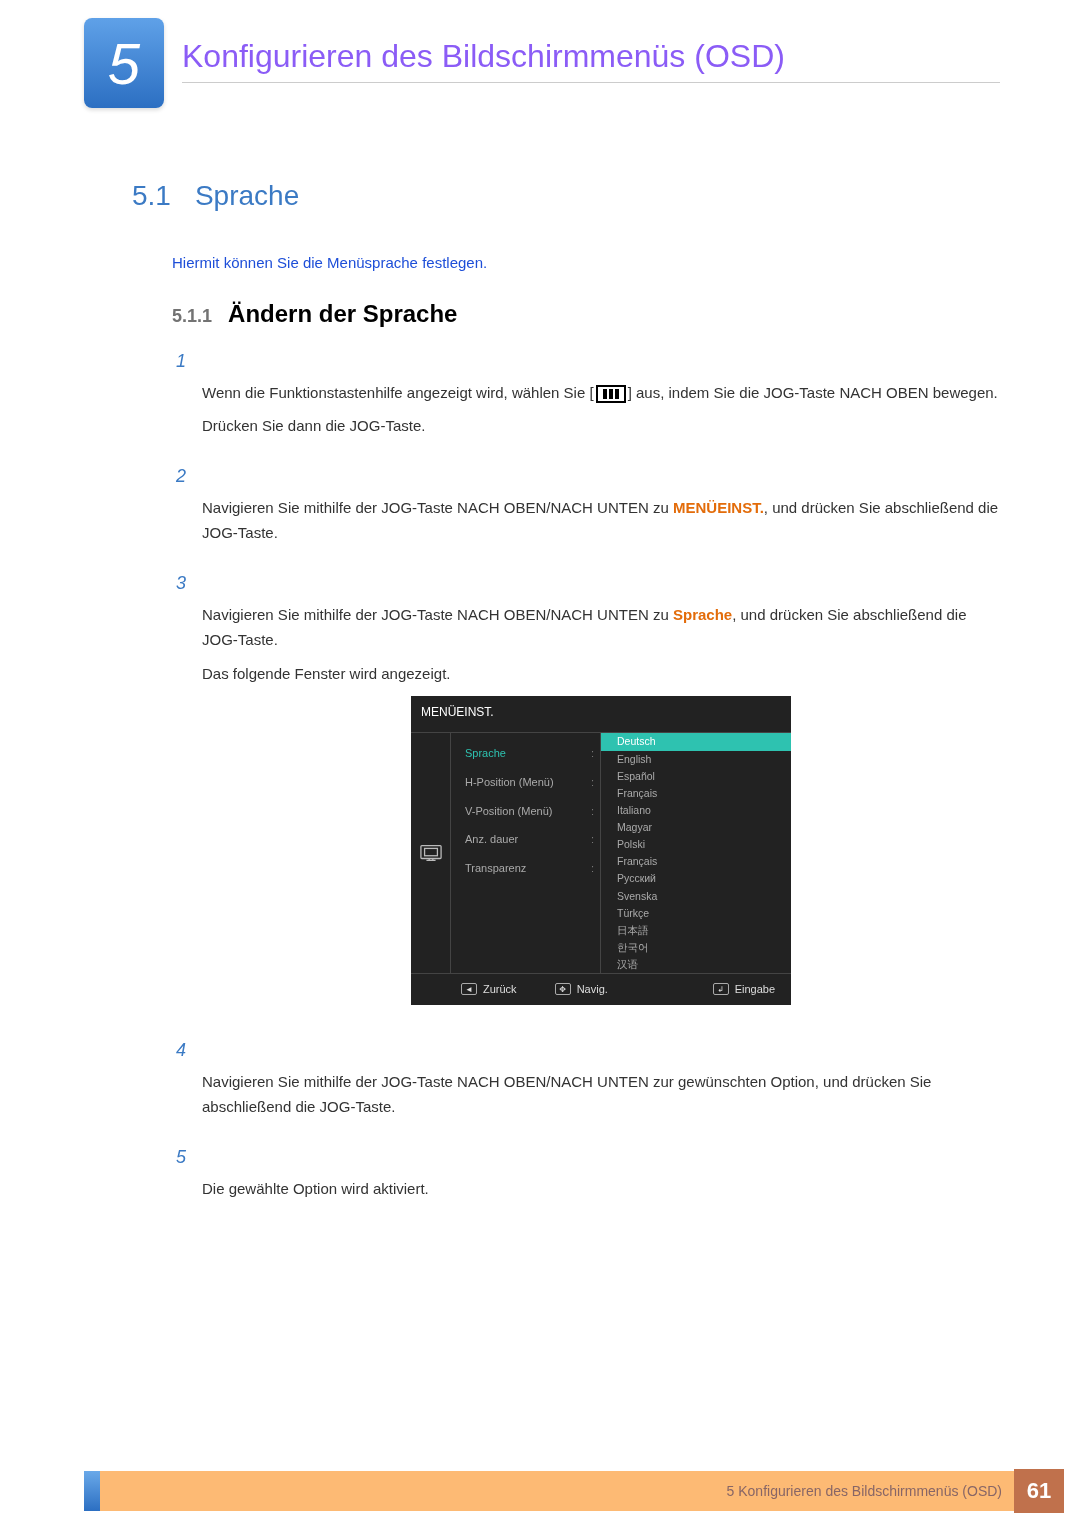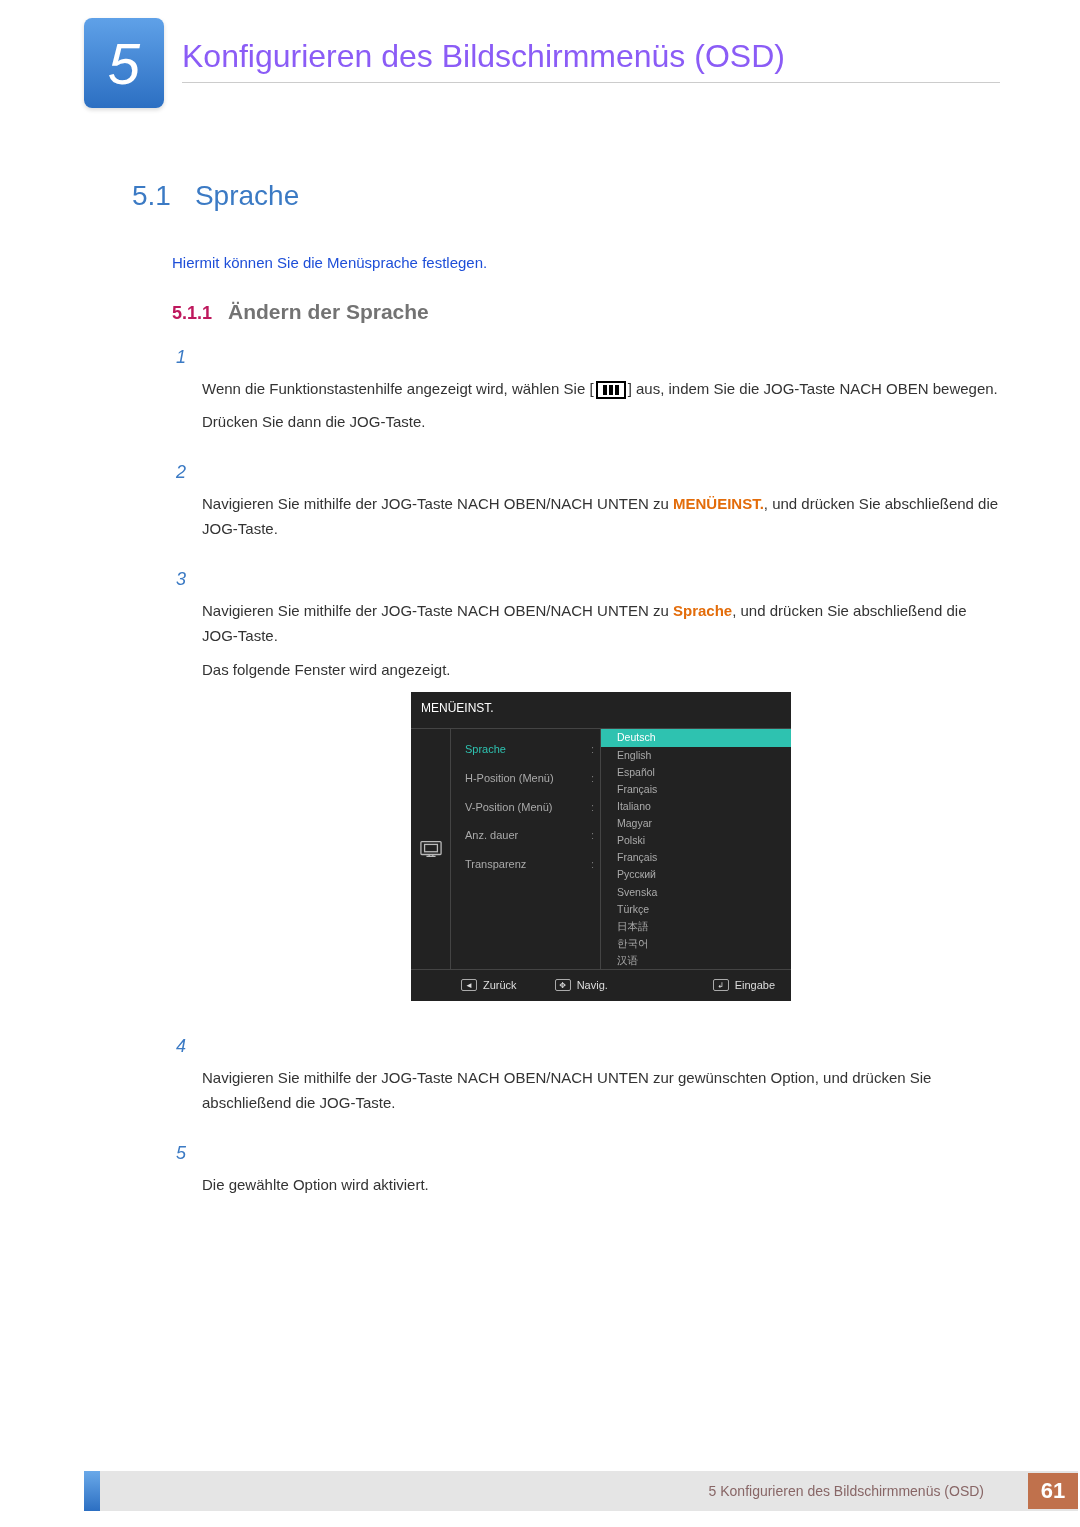--- a/index.html
+++ b/index.html
@@ -102,7 +102,7 @@
   }
   .subsection-num{
     font-size:18px;
-    color:#be185d;
+    color:#737373;
     font-weight:600;
   }
   .subsection-title{

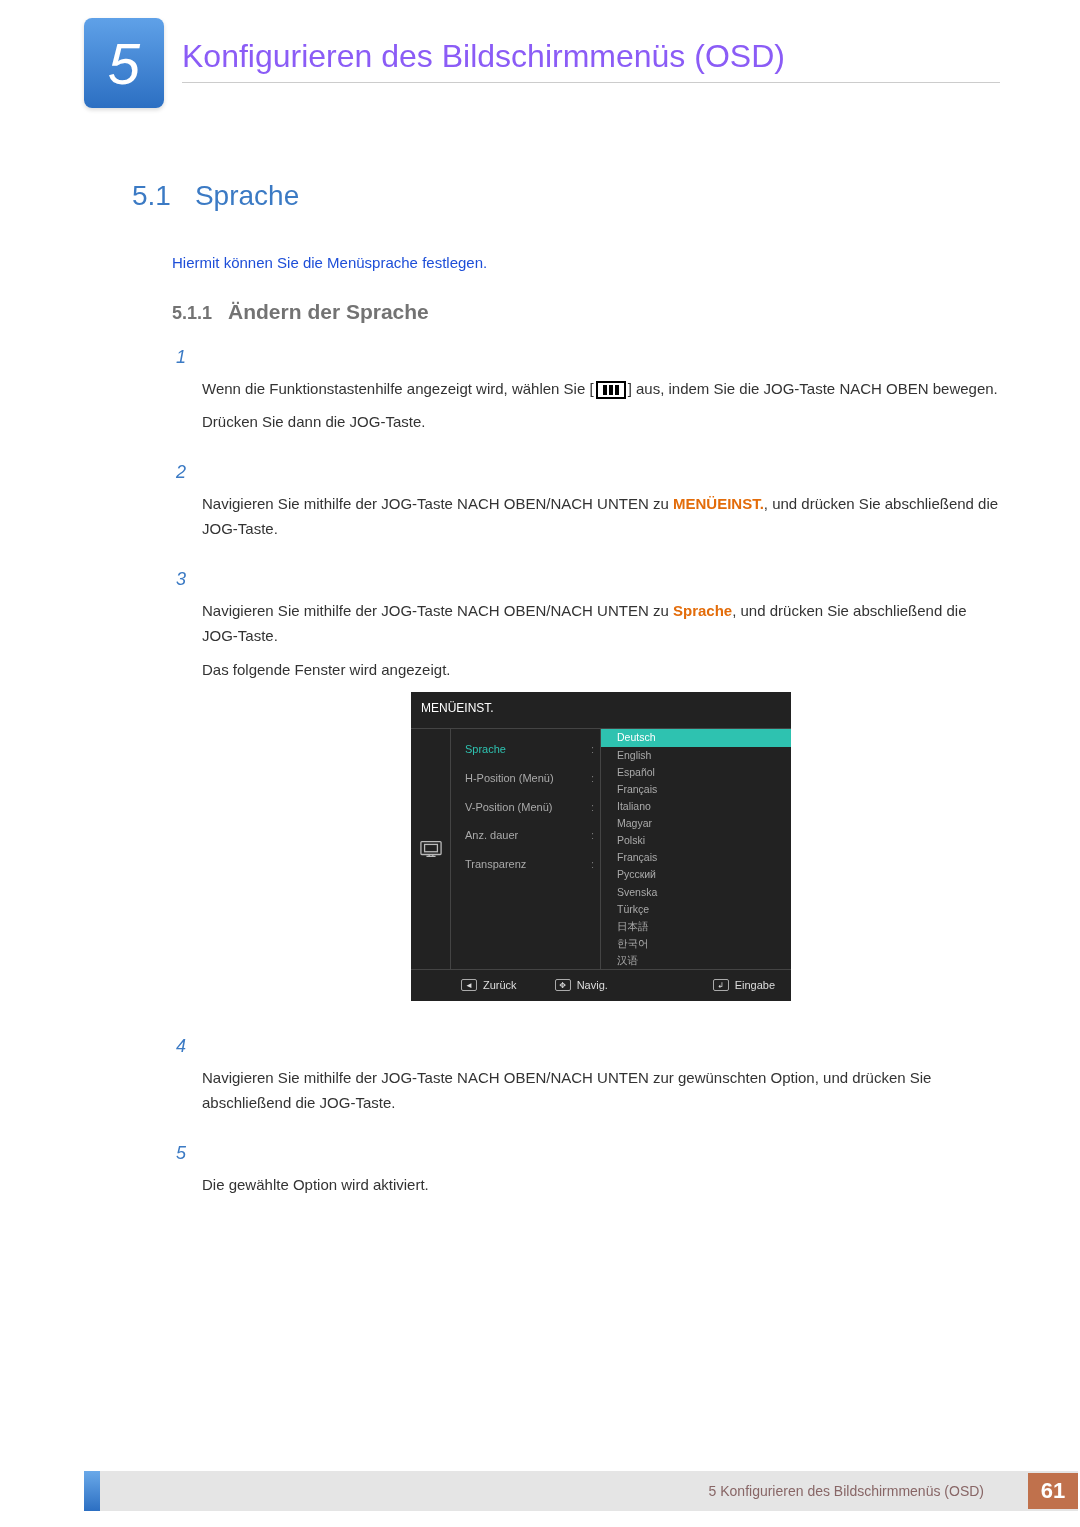--- a/index.html
+++ b/index.html
@@ -106,8 +106,8 @@
     font-weight:600;
   }
   .subsection-title{
-    font-size:21px;
-    color:#737373;
+    font-size:24px;
+    color:#000000;
     font-weight:600;
   }
   .steps{

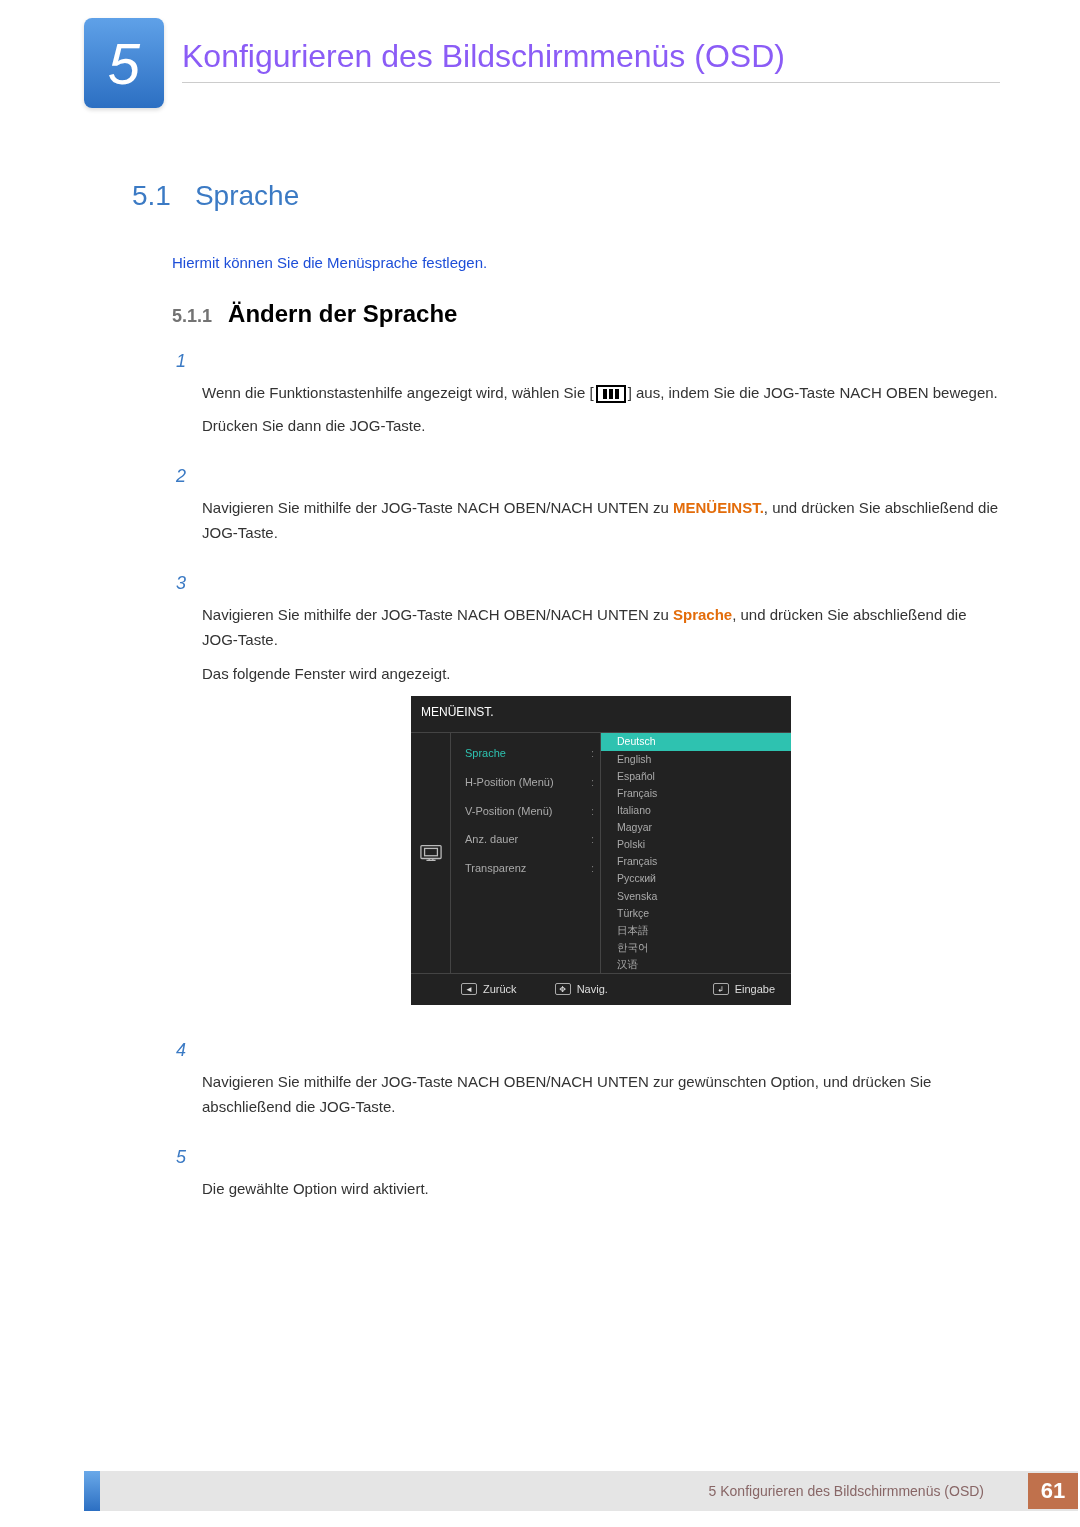--- a/index.html
+++ b/index.html
@@ -230,14 +230,13 @@
   
   .page-footer{
     position:absolute;
-    left:100px; right:2px;
+    left:100px; right:16px;
     bottom:16px;
     height:40px;
-    background:#e5e5e5;
+    background:#fdba74;
     display:flex;
     align-items:center;
     justify-content:flex-end;
-    gap:32px;
   }
   .page-footer-text{
     font-size:14px;

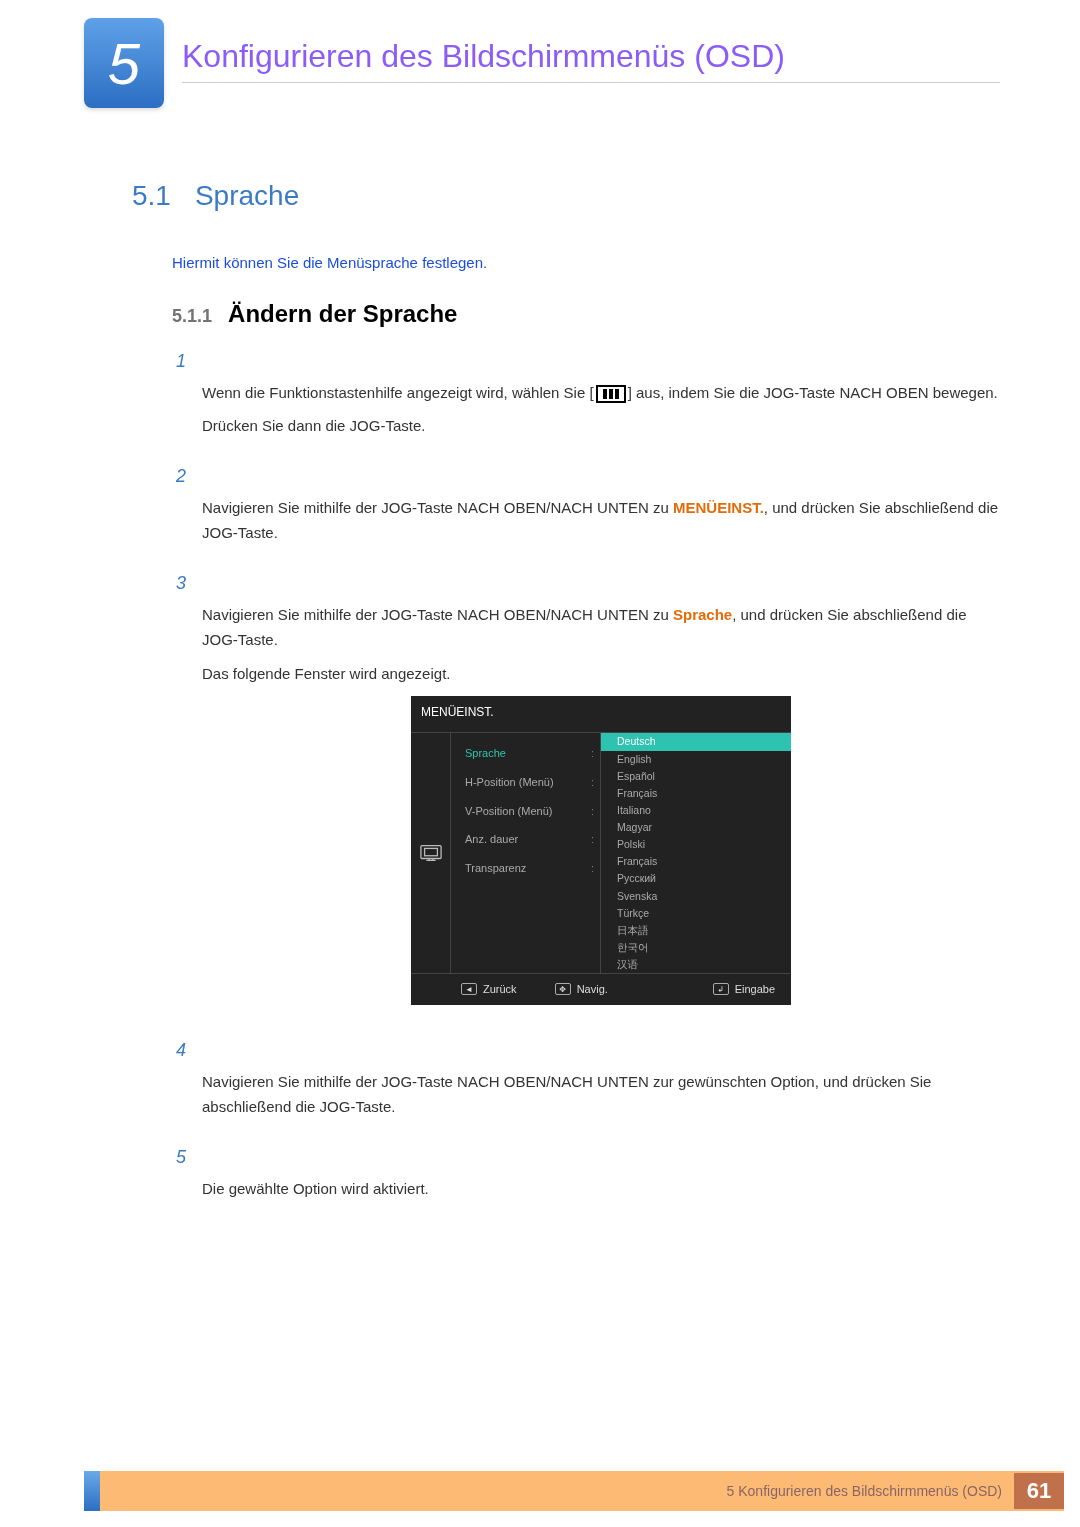--- a/index.html
+++ b/index.html
@@ -246,7 +246,7 @@
   .page-num{
     background:#c0714c;
     color:#fff;
-    height:36px;
+    height:44px;
     min-width:50px;
     display:flex;
     align-items:center;

